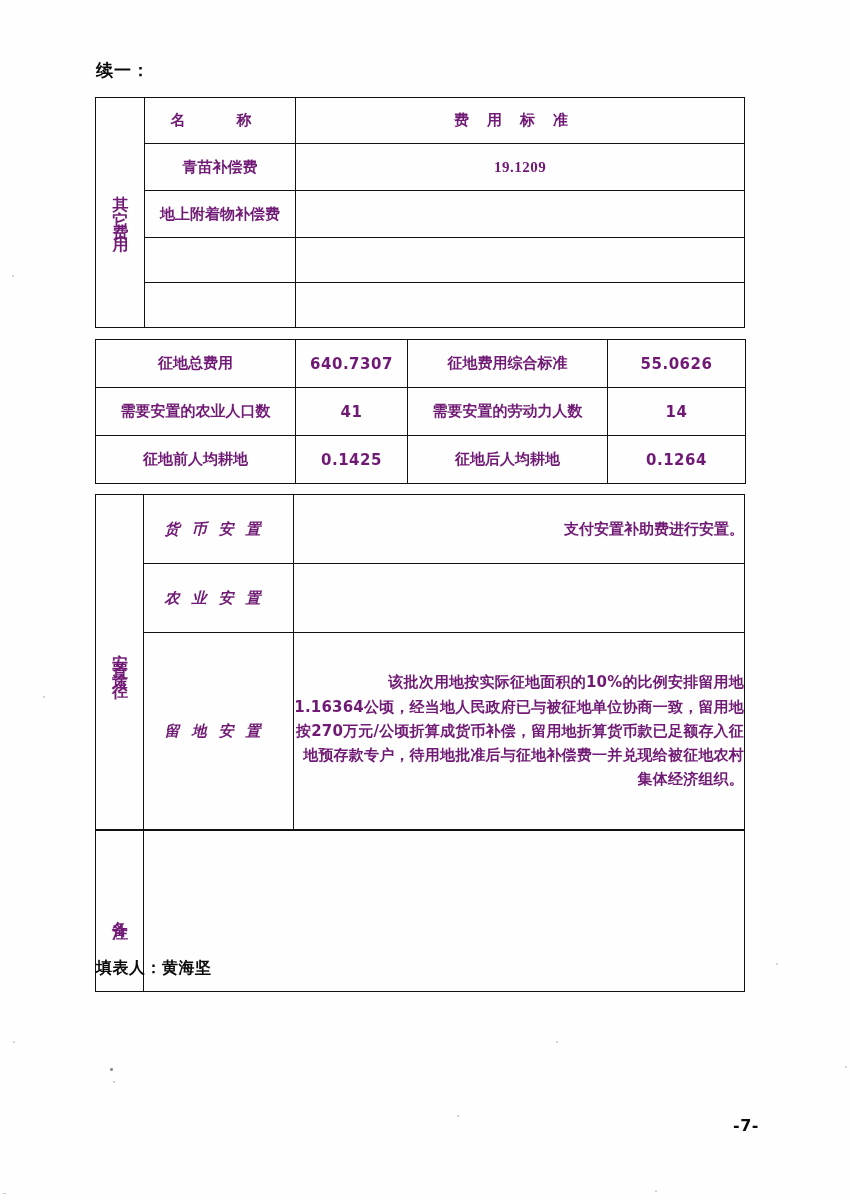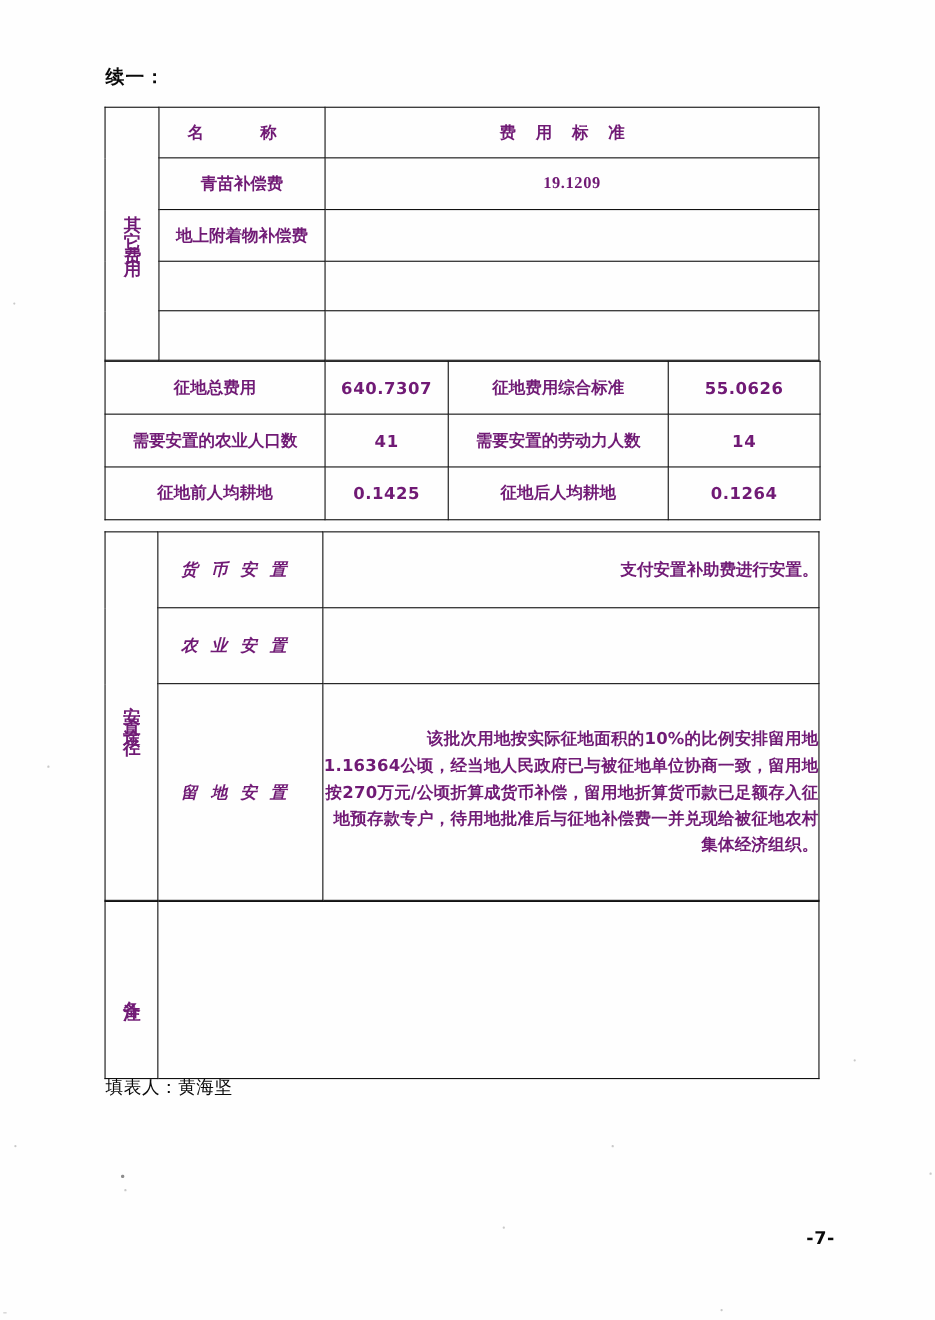--- a/index.html
+++ b/index.html
@@ -183,7 +183,7 @@
       </tbody>
     </table>
 
-    <table class="form" style="margin-top:0;">
+    <table class="form" style="margin-top:11px;">
       <colgroup>
         <col style="width:200px">
         <col style="width:112px">

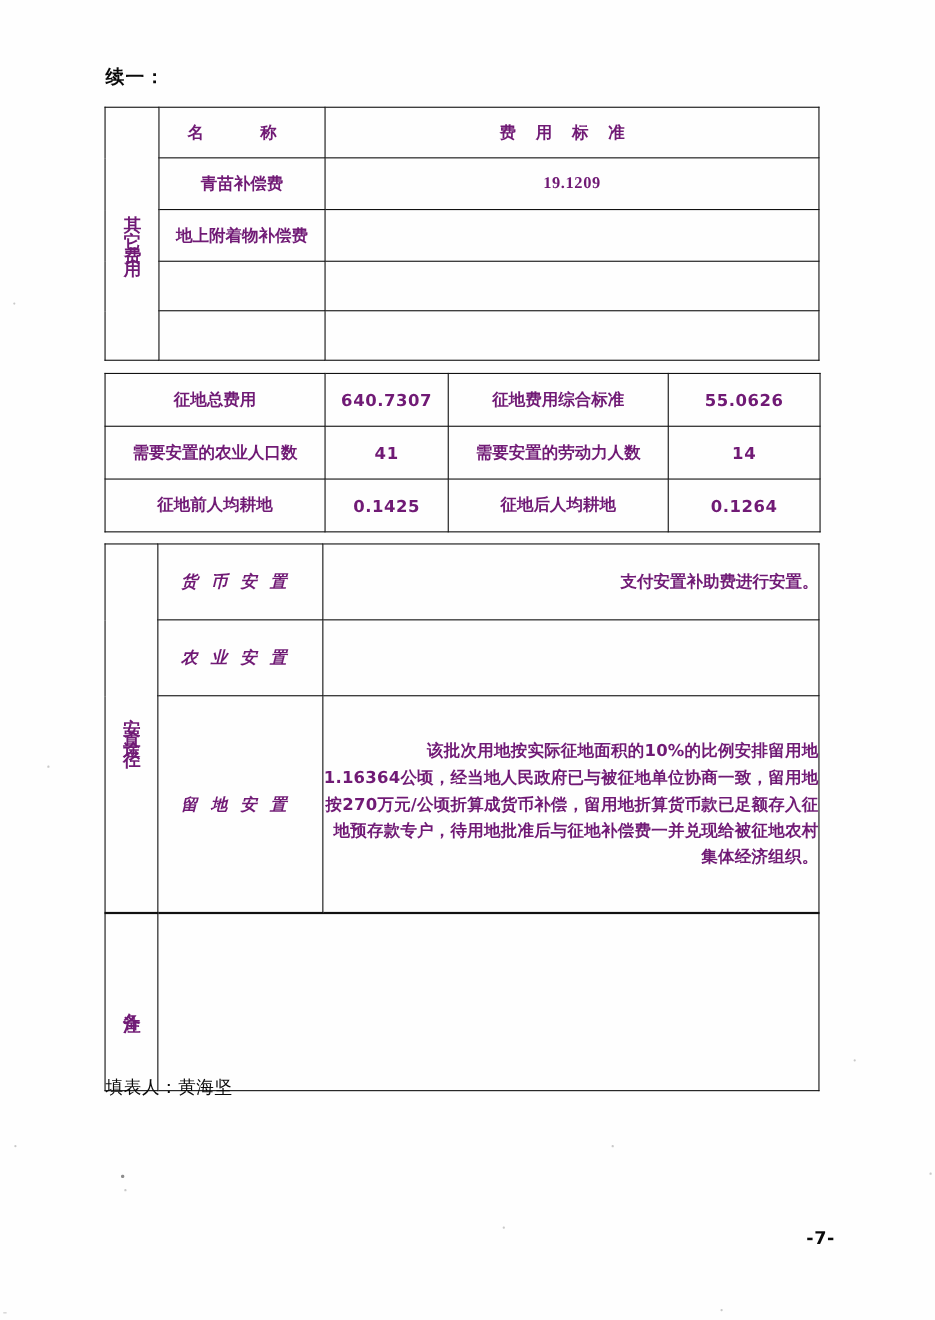--- a/index.html
+++ b/index.html
@@ -115,9 +115,9 @@
   .filler {
     position: absolute;
     left: 96px;
-    top: 979px;
+    top: 958px;
     font-size: 16px;
-    font-weight: 400;
+    font-weight: 700;
     white-space: nowrap;
     letter-spacing: 0.5px;
   }

